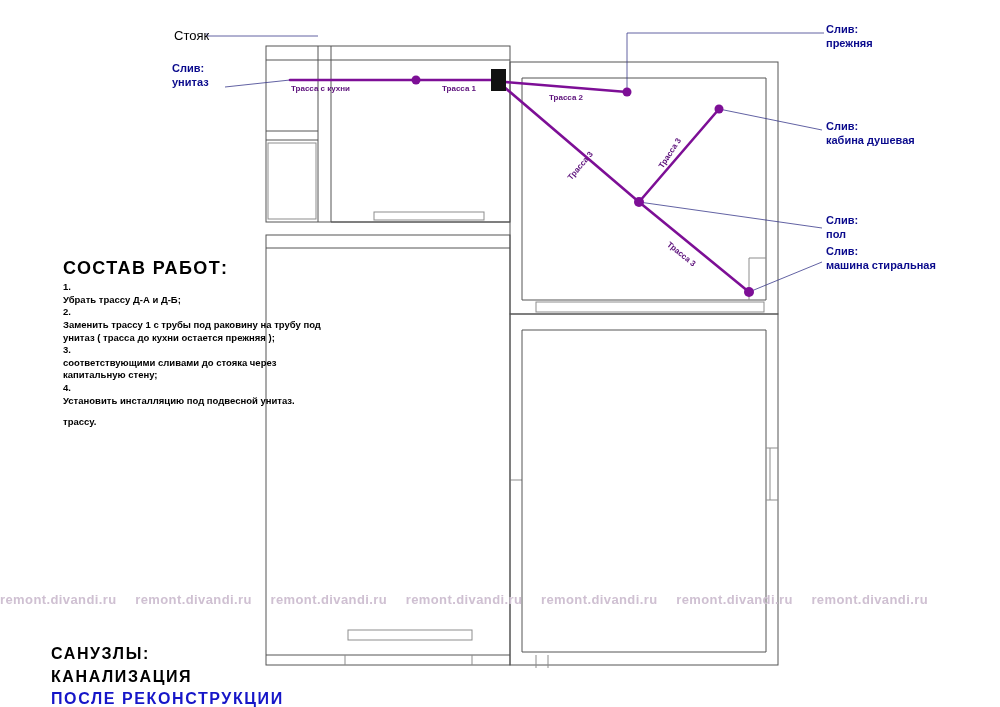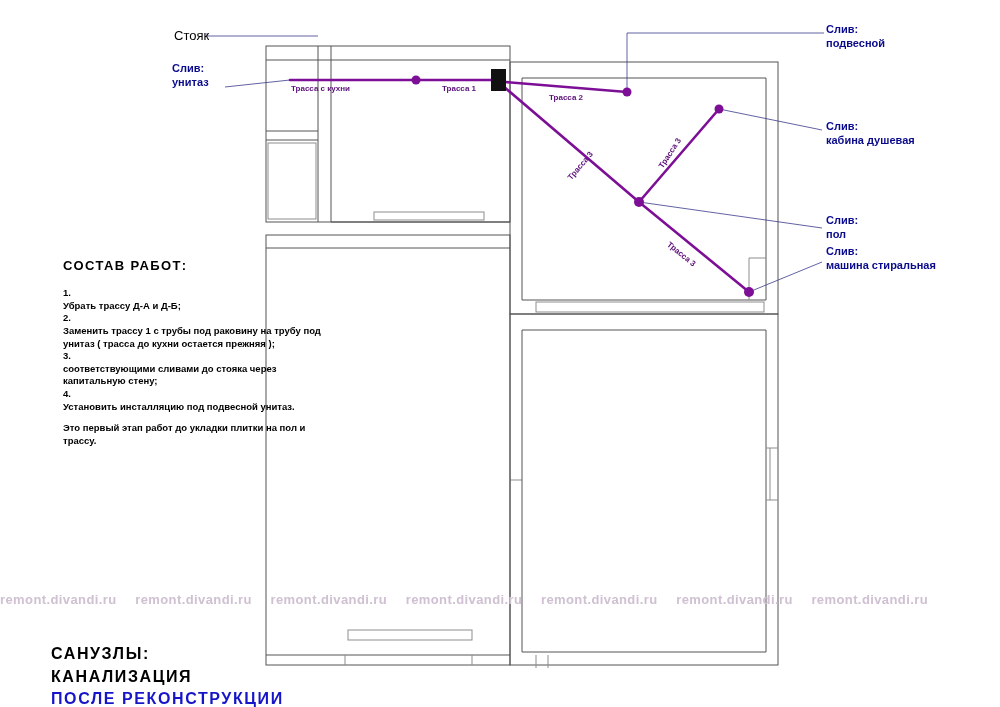--- a/index.html
+++ b/index.html
@@ -174,7 +174,7 @@
 <div class="lbl lbl-blue" style="left:172px; top:76px;">унитаз</div>
 
 <div class="lbl lbl-blue" style="left:826px; top:23px;">Слив:</div>
-<div class="lbl lbl-blue" style="left:826px; top:37px;">подвесной</div>
+<div class="lbl lbl-blue" style="left:826px; top:37px;">прежняя</div>
 
 <div class="lbl lbl-blue" style="left:826px; top:120px;">Слив:</div>
 <div class="lbl lbl-blue" style="left:826px; top:134px;">кабина душевая</div>

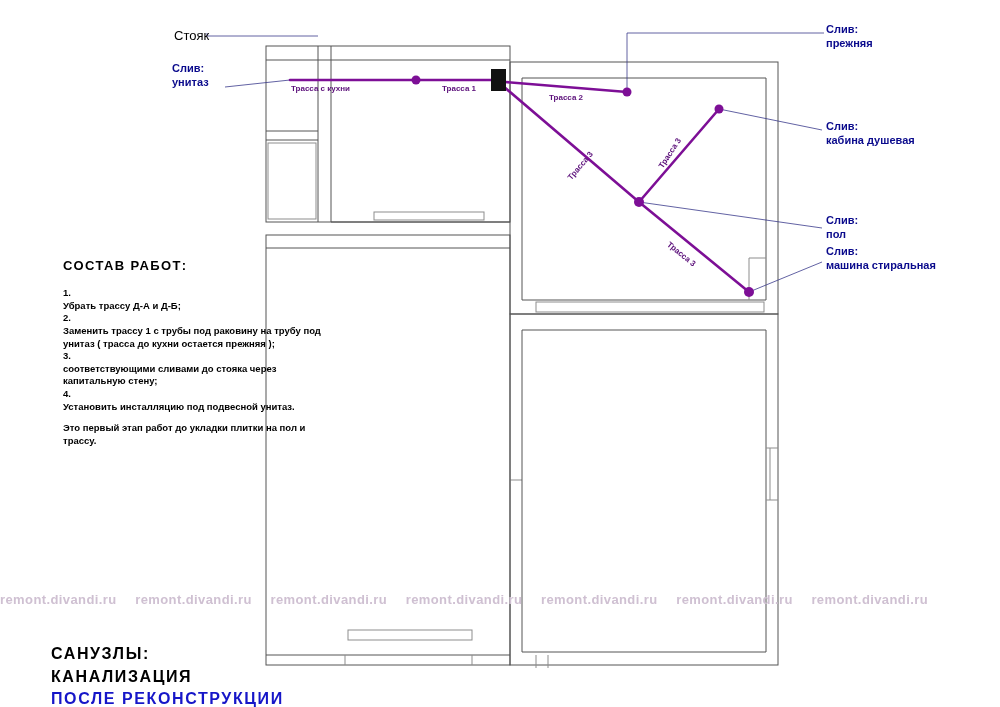--- a/index.html
+++ b/index.html
@@ -51,10 +51,10 @@
     width: 320px;
   }
   #works .works-title {
-    font-size: 13px;
+    font-size: 18px;
     font-weight: bold;
     letter-spacing: 1.4px;
-    margin-bottom: 14px;
+    margin-bottom: 2px;
   }
   #works .works-line {
     font-size: 9.5px;

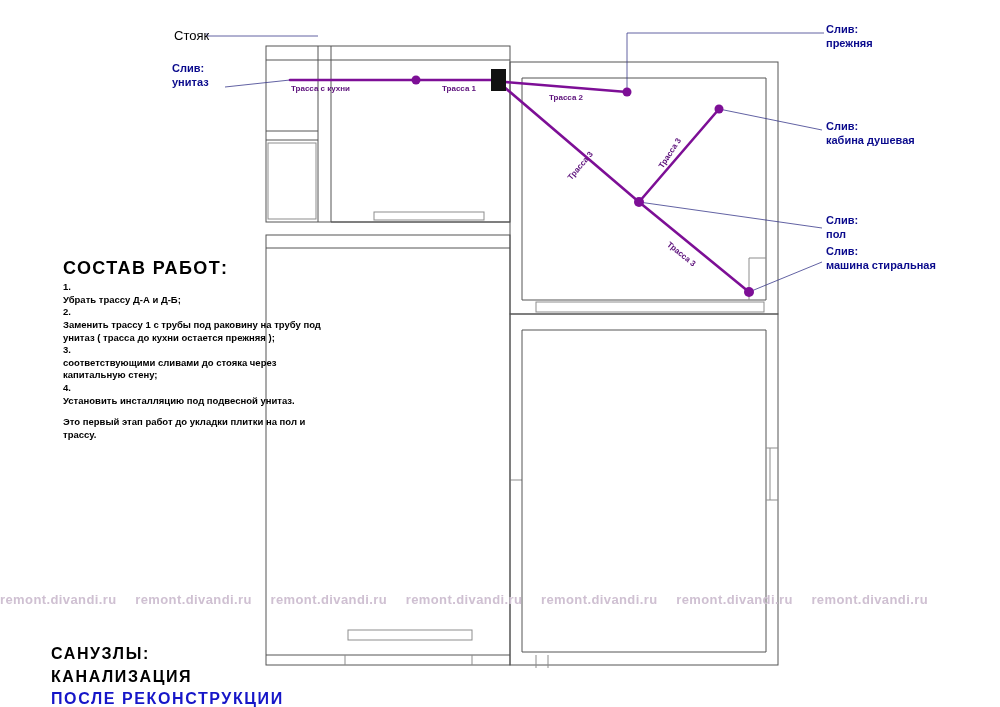--- a/index.html
+++ b/index.html
@@ -206,7 +206,6 @@
   <div class="works-line">4.</div>
   <div class="works-line">Установить инсталляцию под подвесной унитаз.</div>
   <div class="works-gap"></div>
-  <div class="works-line">Это первый этап работ до укладки плитки на пол и</div>
   <div class="works-line">трассу.</div>
 </div>
 

